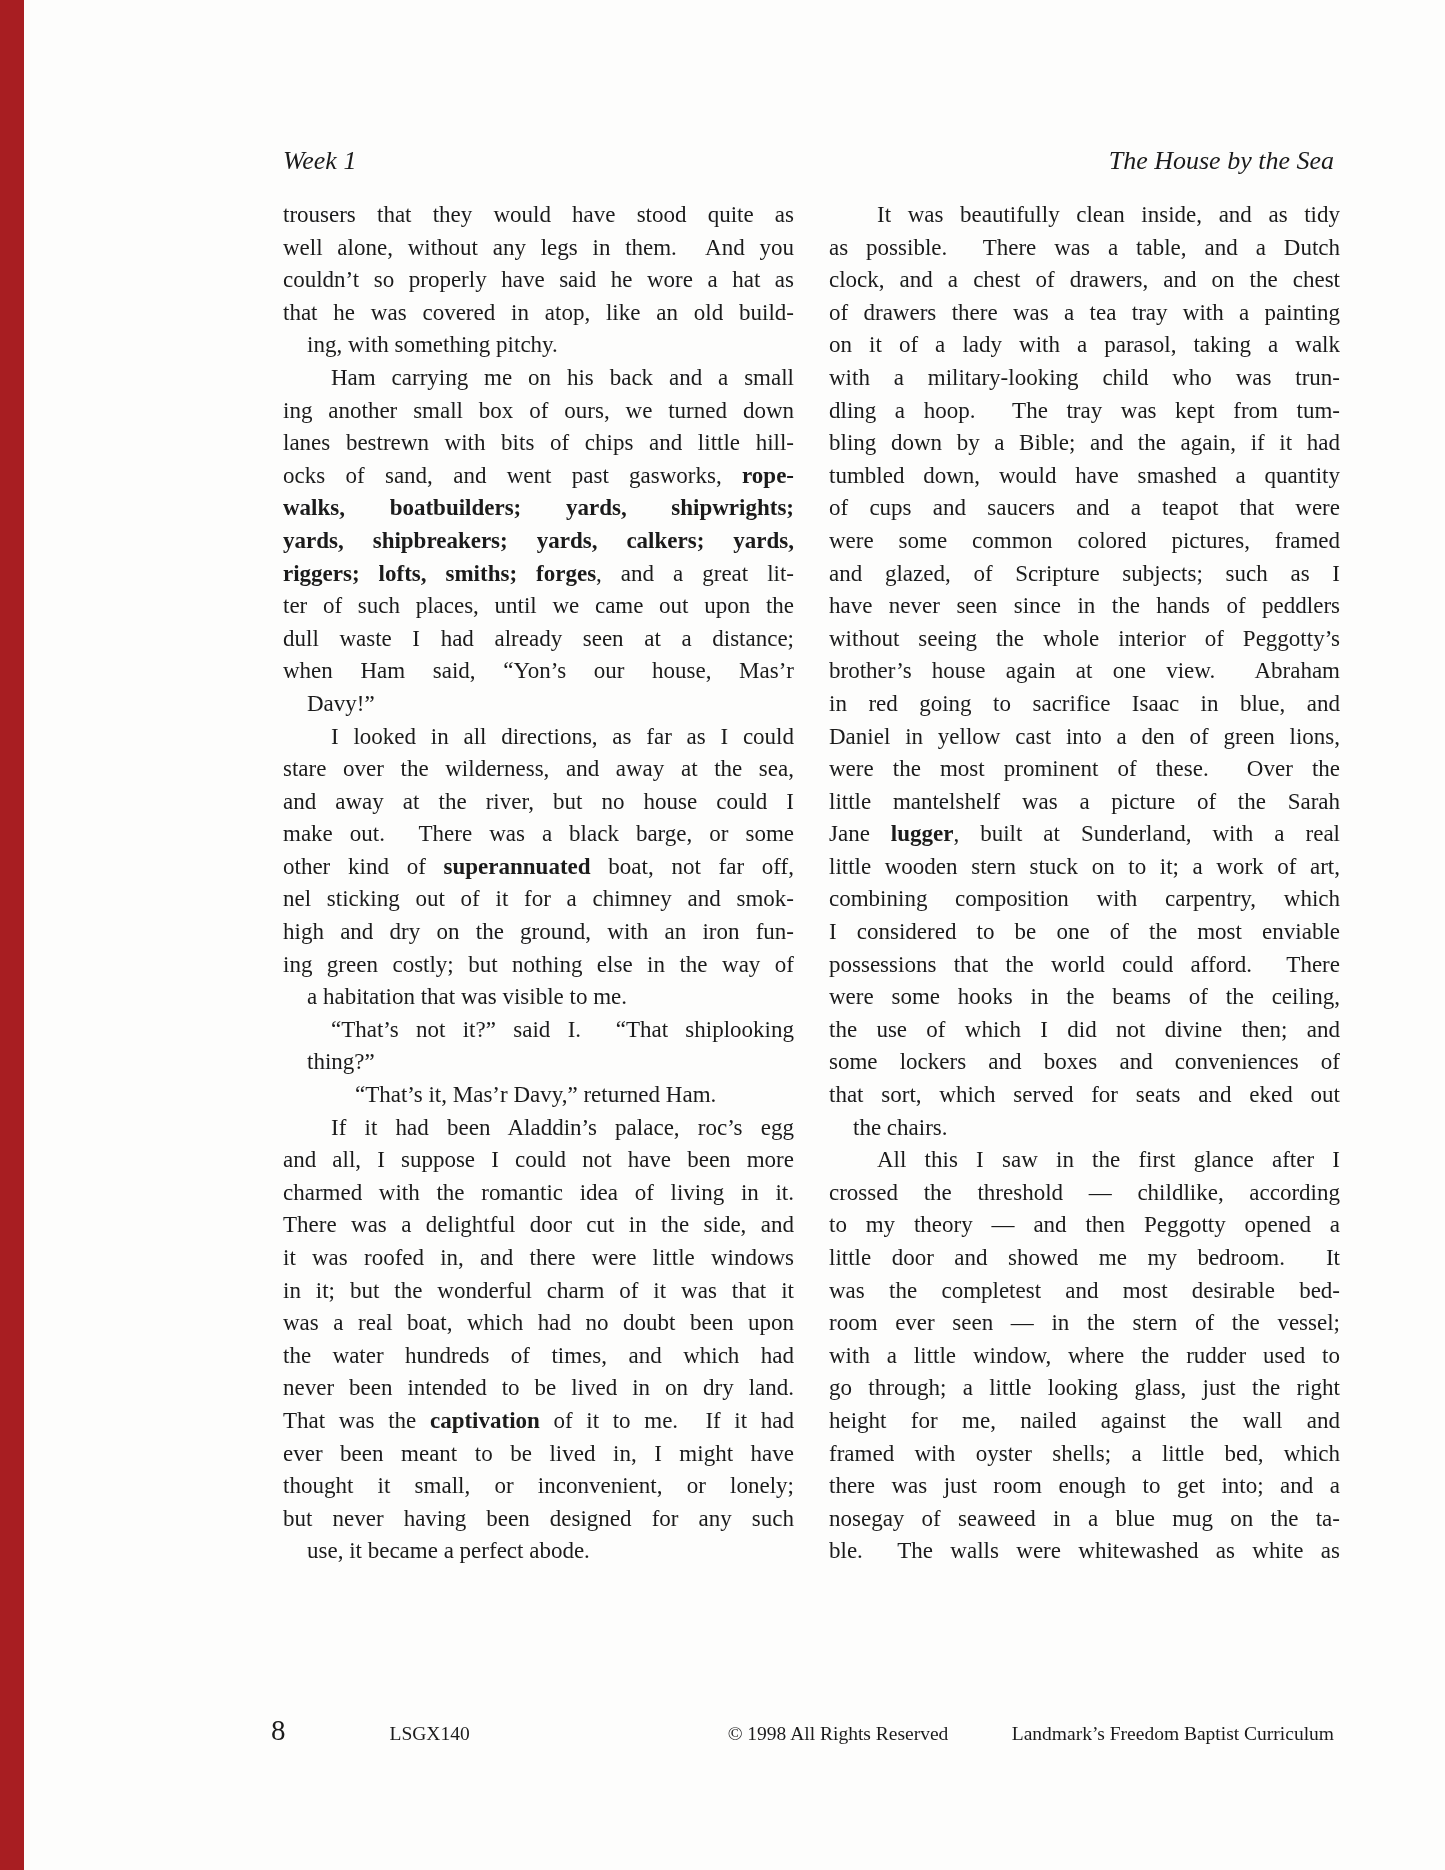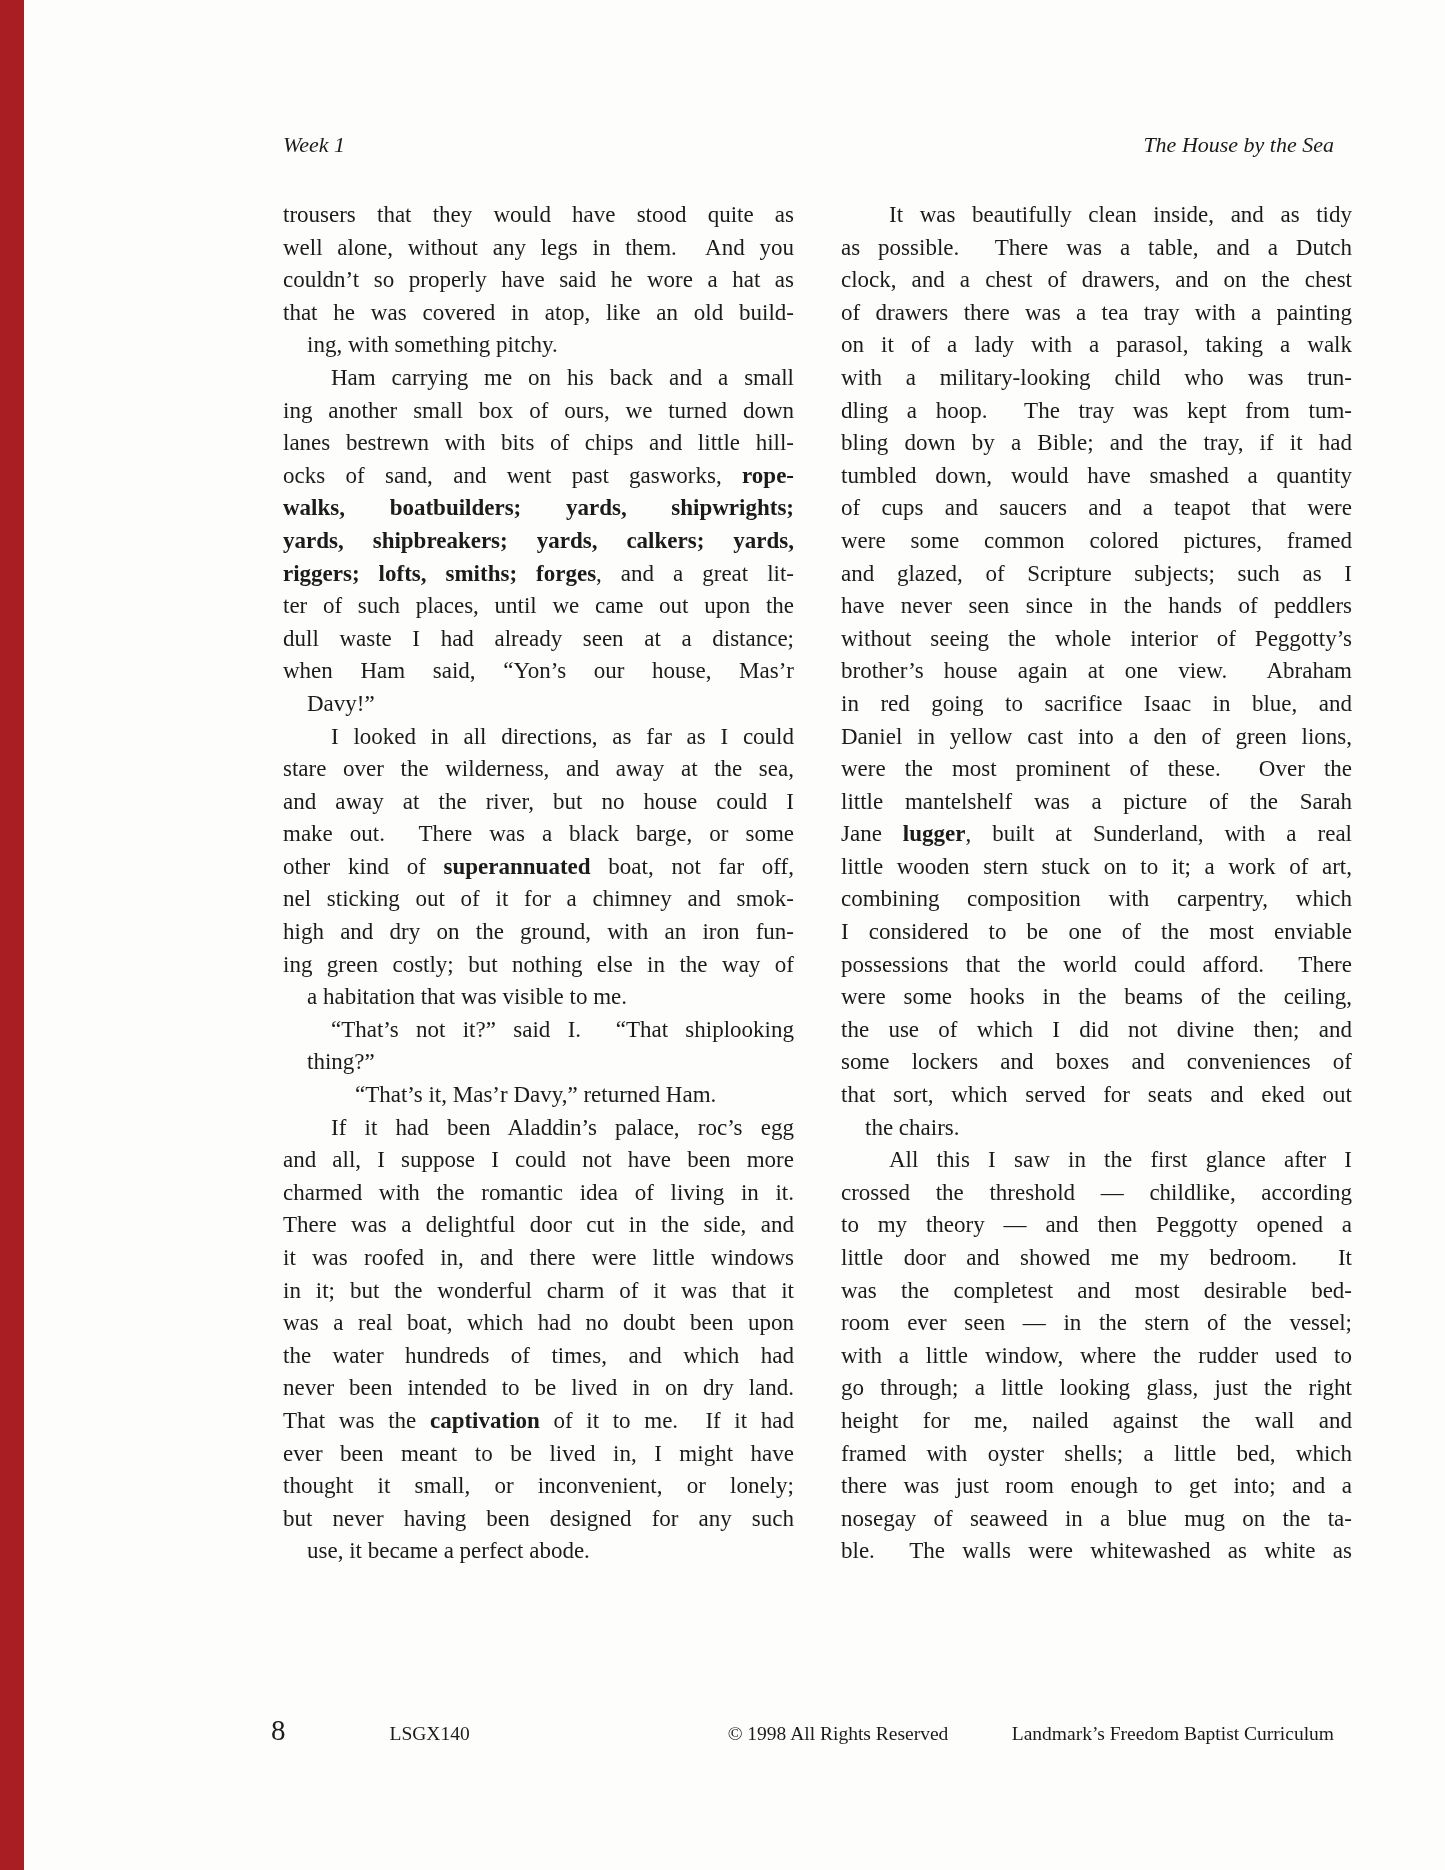--- a/index.html
+++ b/index.html
@@ -15,9 +15,9 @@
     position:absolute;left:0;top:0;width:24px;height:1870px;
   }
   .header{
-    position:absolute;top:132px;left:283px;right:111px;
+    position:absolute;top:146px;left:283px;right:111px;
     display:flex;justify-content:space-between;align-items:flex-end;
-    font-style:italic;font-size:22px;
+    font-style:italic;font-size:26px;
   }
   .columns{
     position:absolute;top:199px;left:283px;

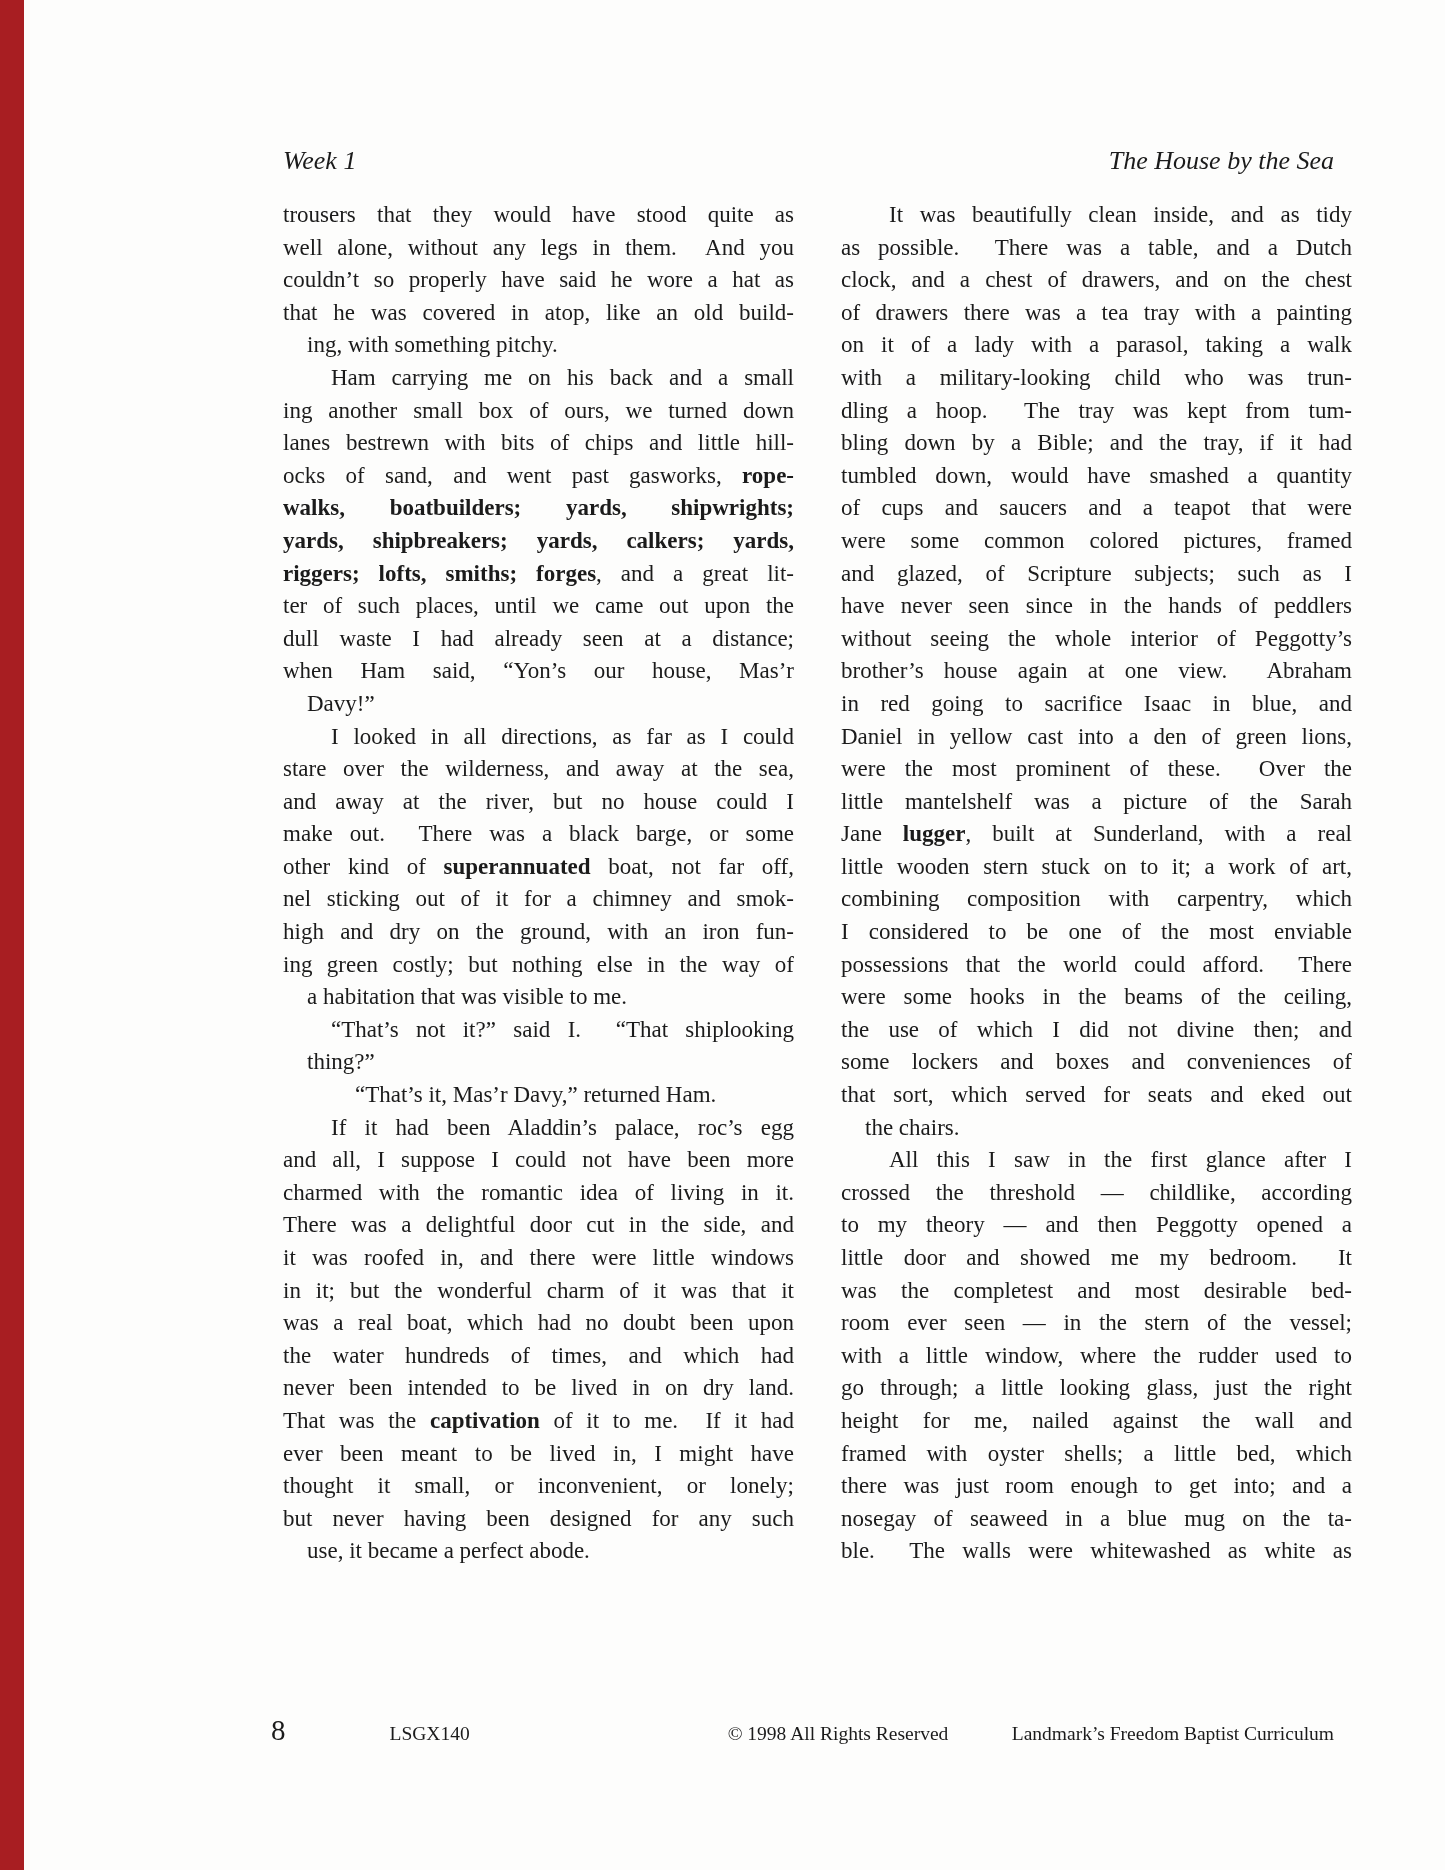--- a/index.html
+++ b/index.html
@@ -21,7 +21,7 @@
   }
   .columns{
     position:absolute;top:199px;left:283px;
-    display:flex;gap:47px;
+    display:flex;gap:35px;
   }
   .col{
     width:511px;

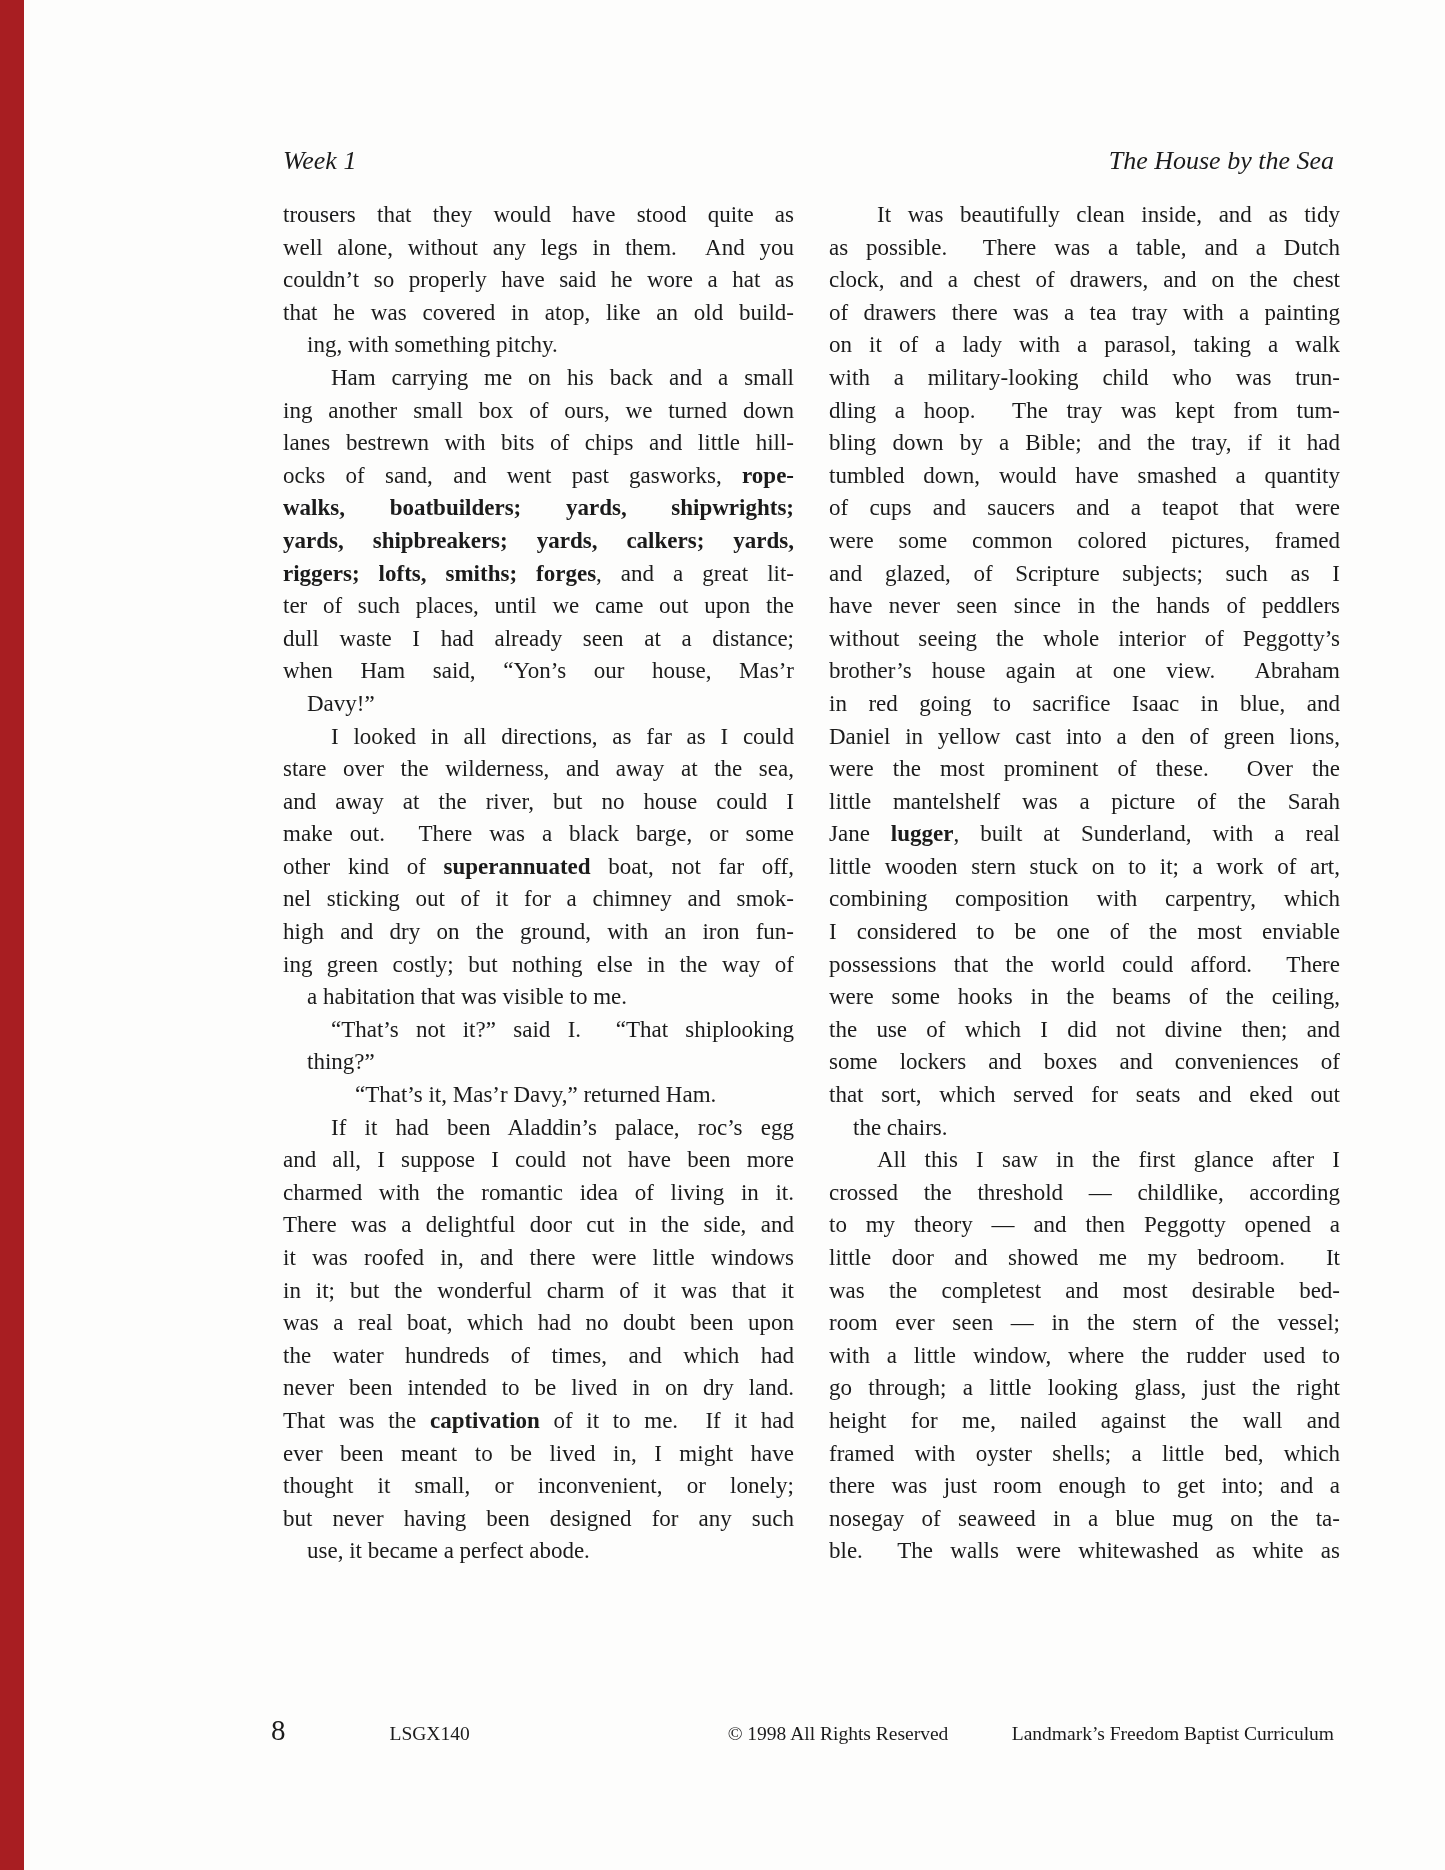--- a/index.html
+++ b/index.html
@@ -111,7 +111,7 @@
         <div class="line">on it of a lady with a parasol, taking a walk</div>
         <div class="line">with a military-looking child who was trun-</div>
         <div class="line">dling a hoop.&nbsp; The tray was kept from tum-</div>
-        <div class="line">bling down by a Bible; and the tray, if it had</div>
+        <div class="line">bling down by a Bible; and the again, if it had</div>
         <div class="line">tumbled down, would have smashed a quantity</div>
         <div class="line">of cups and saucers and a teapot that were</div>
         <div class="line">were some common colored pictures, framed</div>

